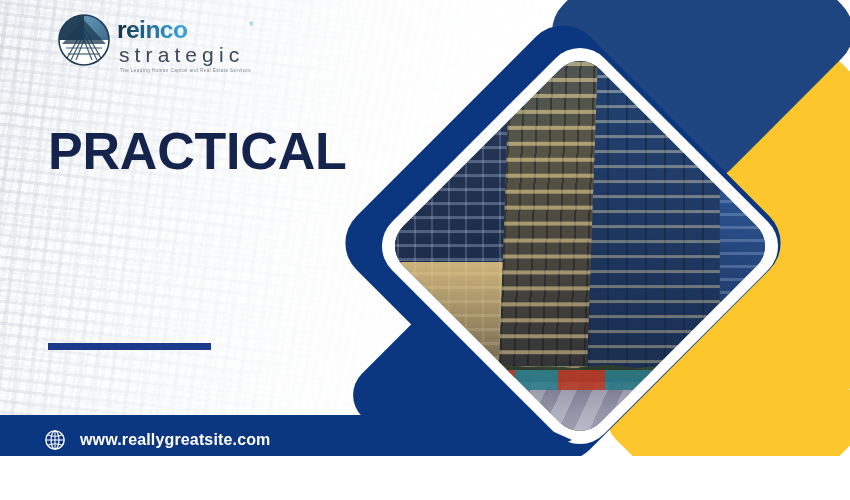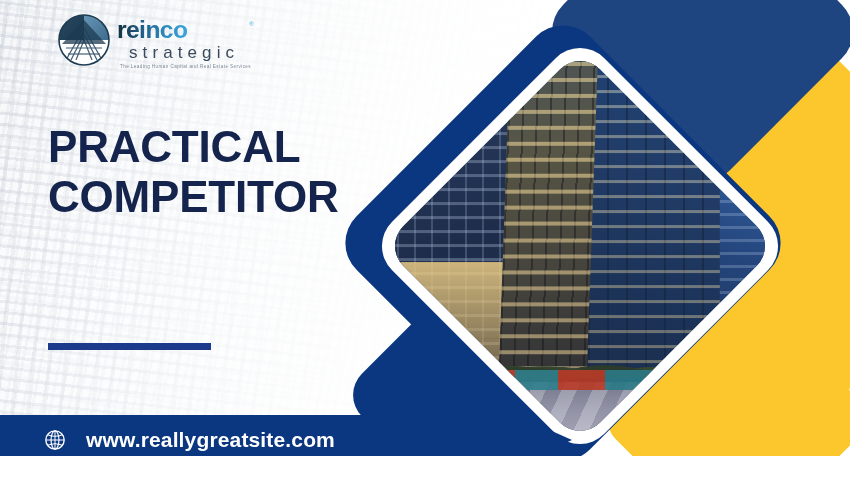--- a/index.html
+++ b/index.html
@@ -179,10 +179,10 @@
   .logo-word{ display:block; height:26px; }
   .logo-sub{
     display:block;
-    font-size:17px; letter-spacing:5.1px;
+    font-size:21px; letter-spacing:5.1px;
     color:#3a4a5c; font-weight:400;
     margin-top:1px; line-height:1;
-    margin-left:12px;
+    margin-left:2px;
   }
   .logo-tag{
     display:block;

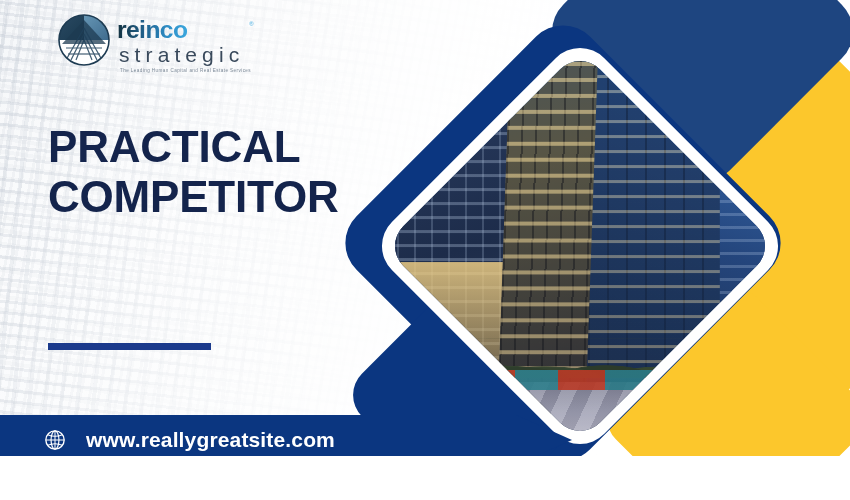--- a/index.html
+++ b/index.html
@@ -200,7 +200,7 @@
   }
   .h-line2{
     margin-top:16px;
-    font-size:44px; font-weight:700; letter-spacing:-.2px;
+    font-size:52px; font-weight:700; letter-spacing:-.2px;
     color:var(--navy-head,#14244C); line-height:1.13;
   }
   .h-line2 span{ display:block; white-space:nowrap; }

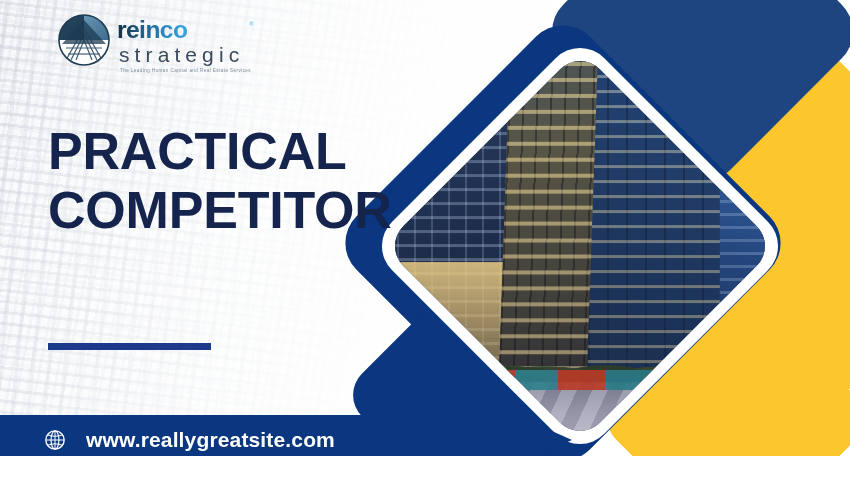--- a/index.html
+++ b/index.html
@@ -308,7 +308,6 @@
   <div class="headline">
     <div class="h-line2">
       <span>PRACTICAL</span>
-      <span>COMPETITOR</span>
     </div>
   </div>
   <div class="divider"></div>

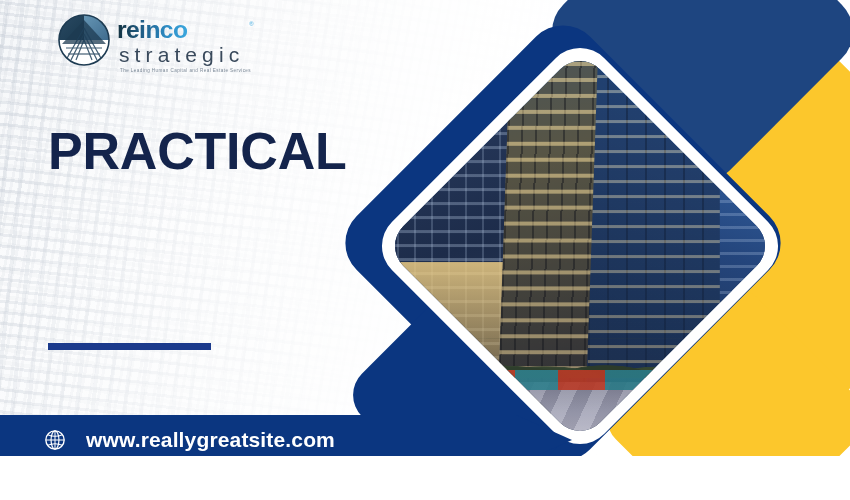--- a/index.html
+++ b/index.html
@@ -220,8 +220,8 @@
   }
   .bb-icon{ margin-left:44px; width:22px; height:22px; flex:none; }
   .bb-url{
-    margin-left:20px;
-    color:#ffffff; font-size:21px; font-weight:700; letter-spacing:.15px;
+    margin-left:14px;
+    color:#ffffff; font-size:16px; font-weight:700; letter-spacing:.15px;
   }
 </style>
 </head>

